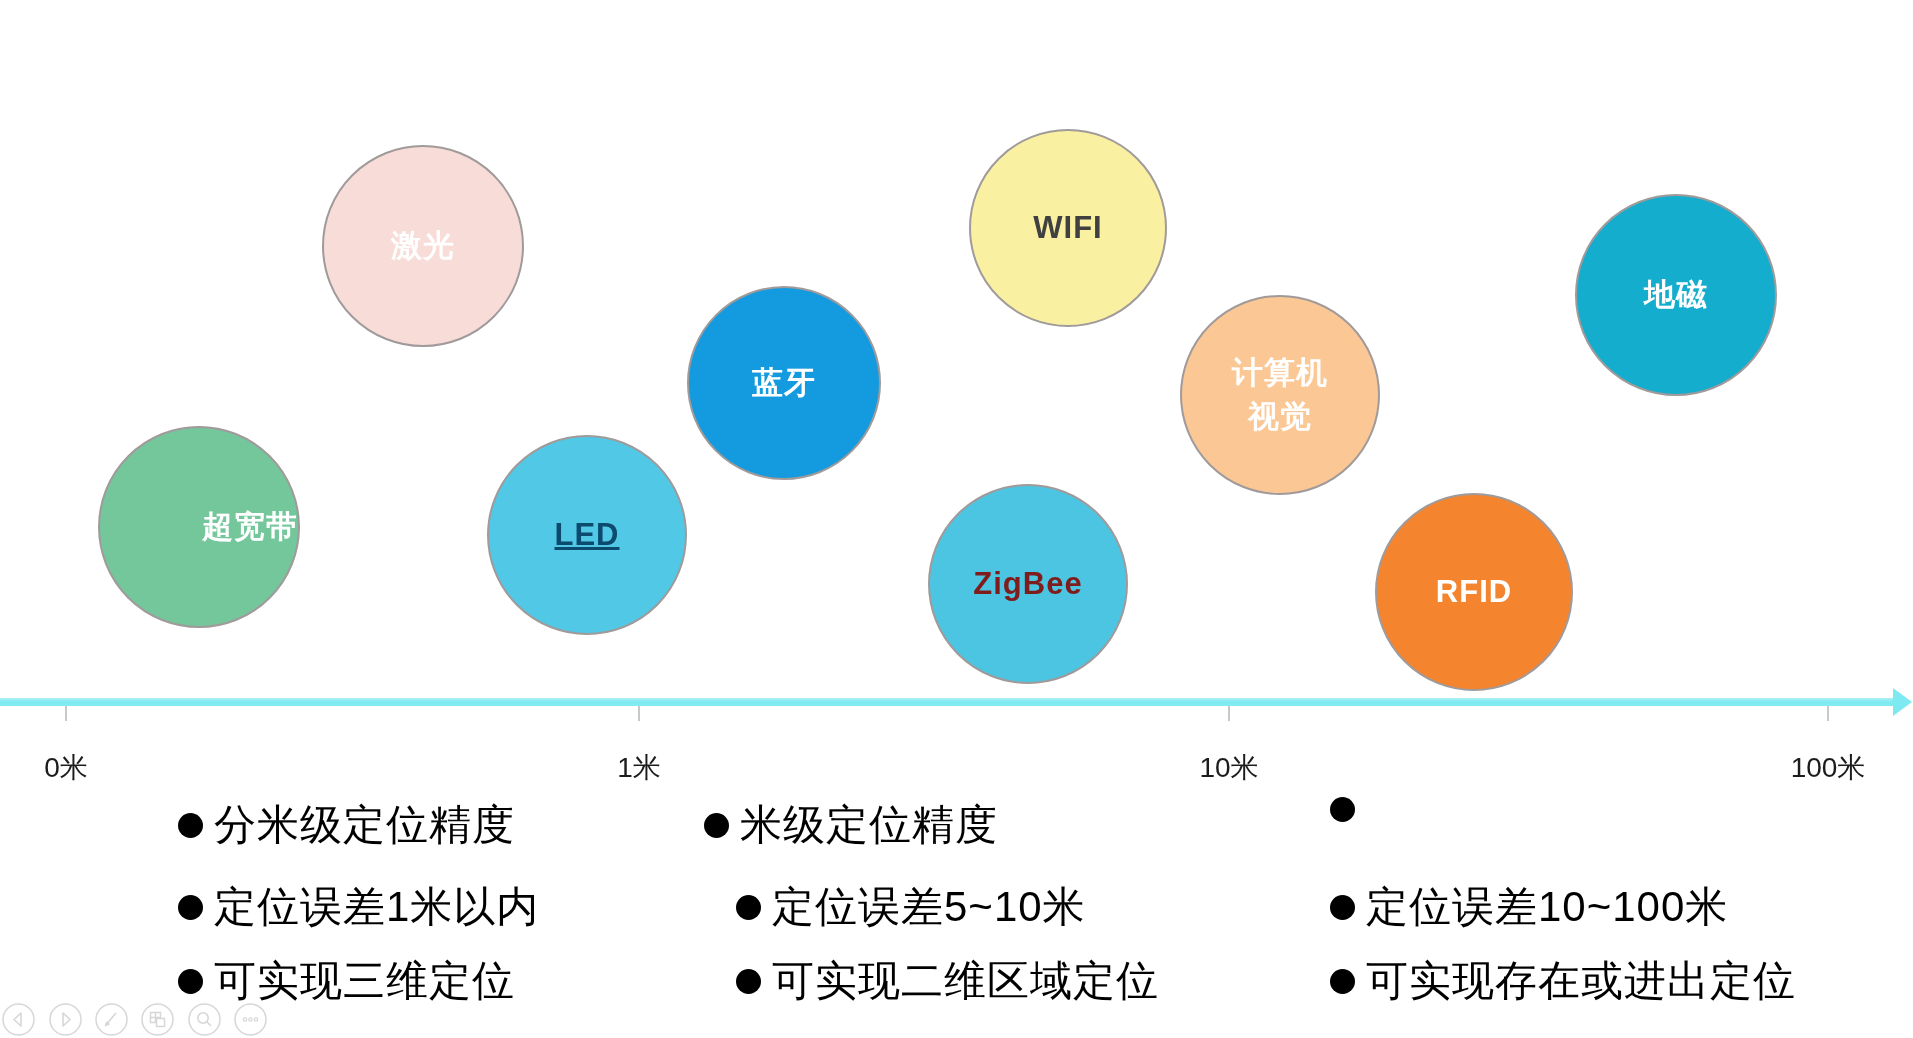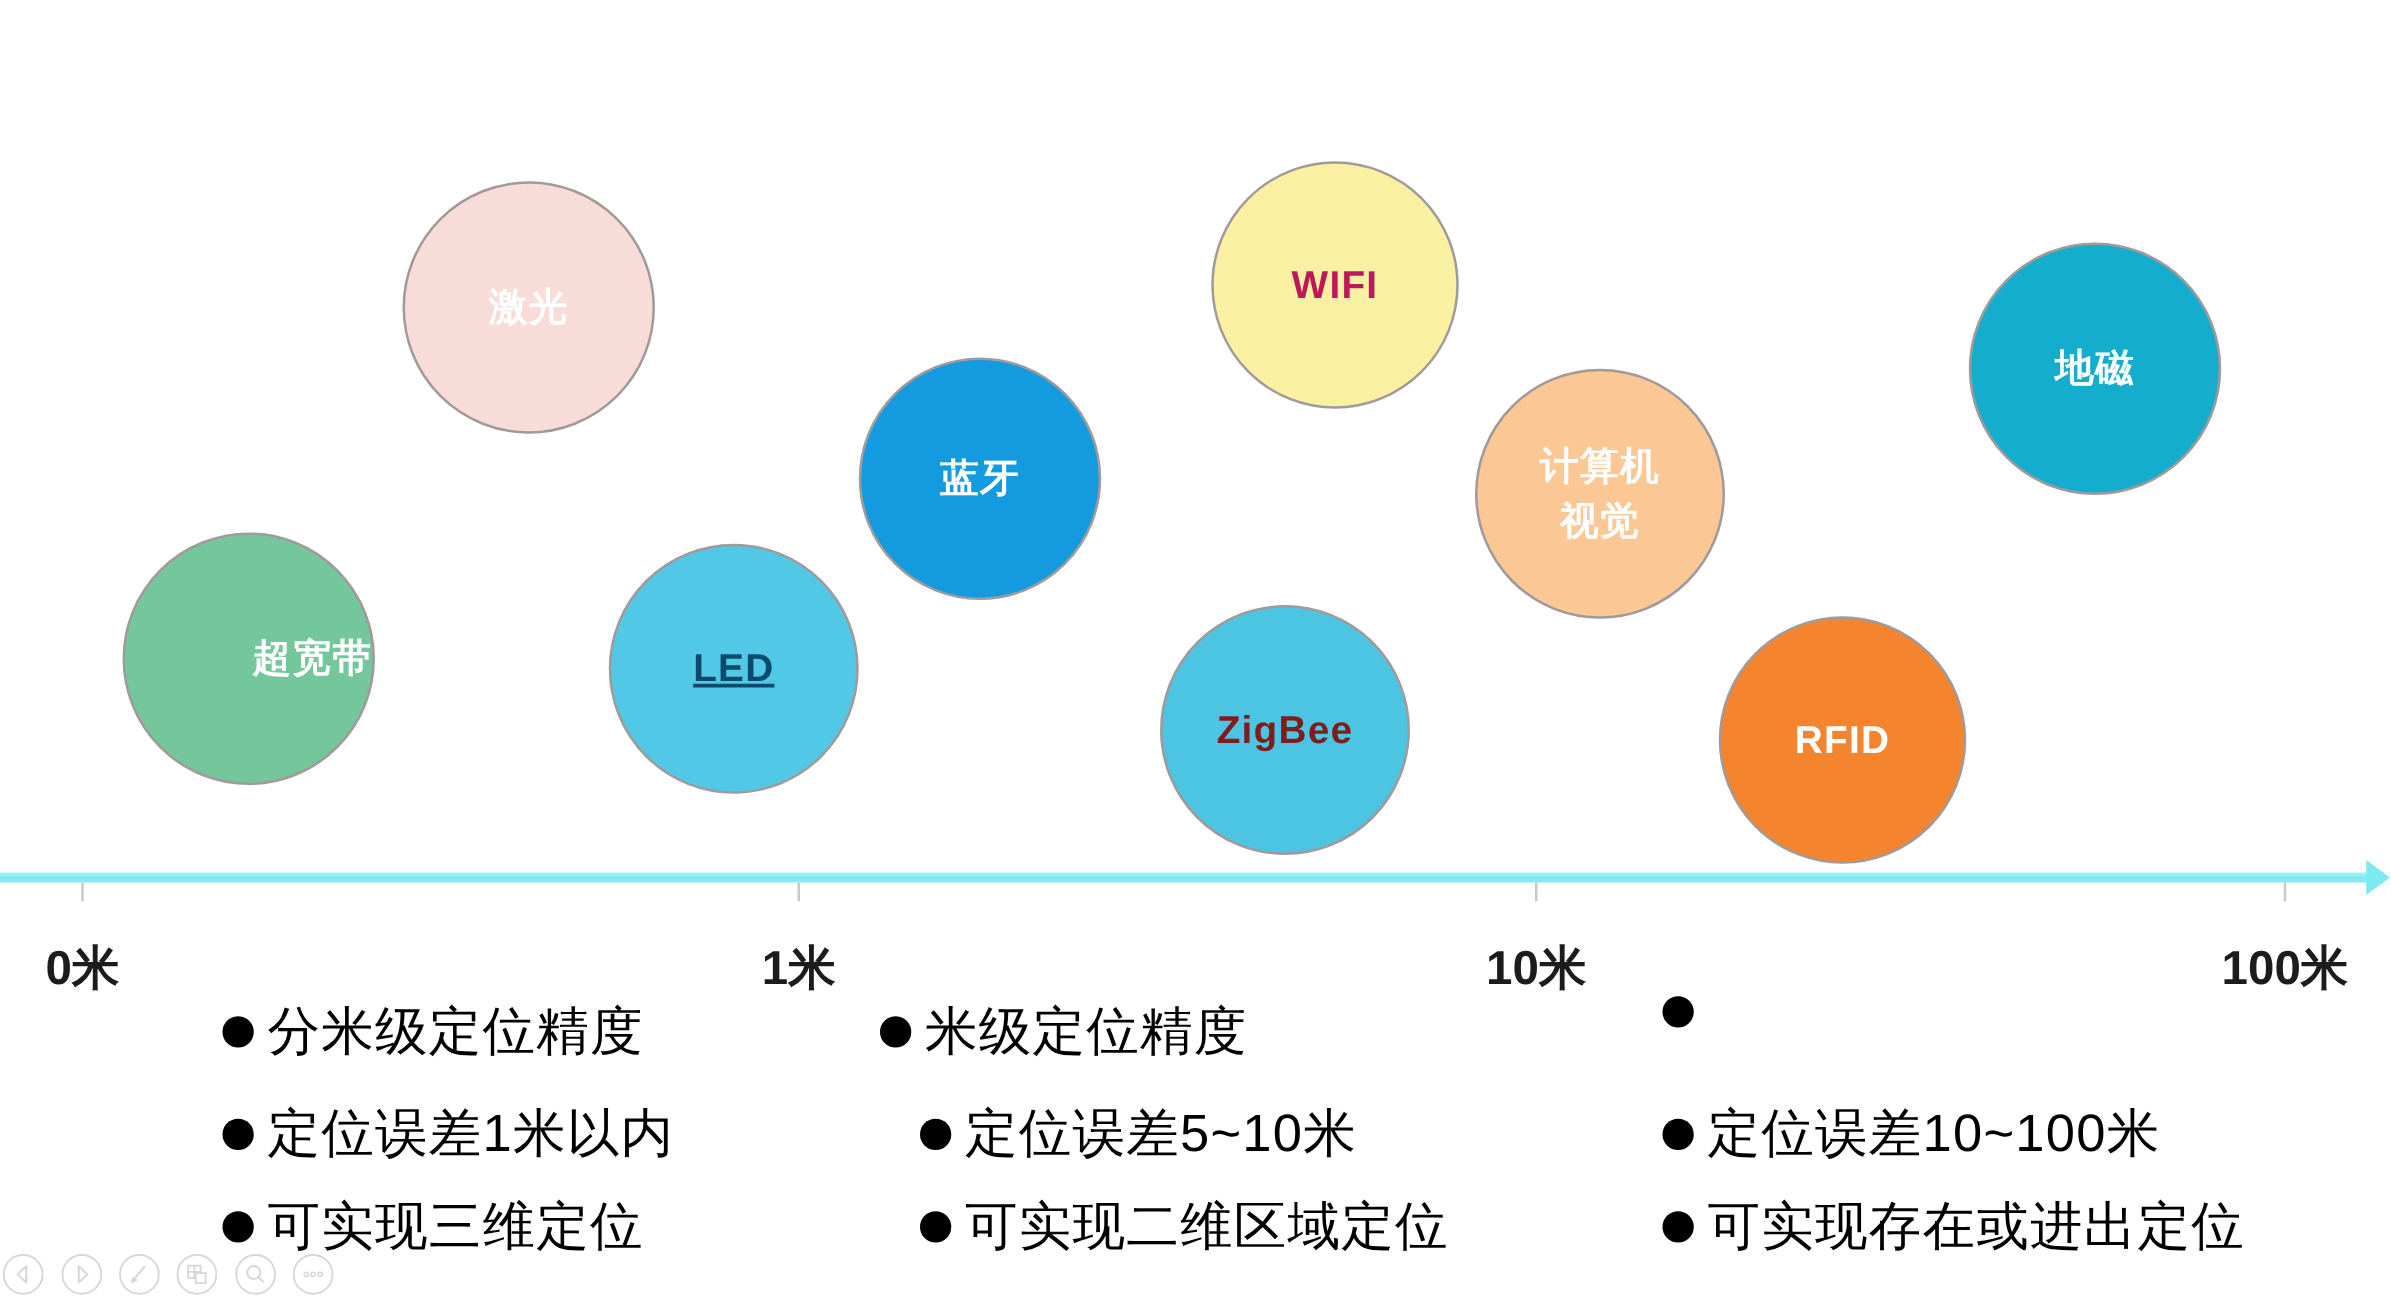--- a/index.html
+++ b/index.html
@@ -97,7 +97,7 @@
         <span class="bubble-label" style="color: #7f1d1d;">ZigBee</span>
       </div>
       <div class="bubble" style="left: 969px; top: 129px; width: 198px; height: 198px; background: rgb(249, 240, 162); border-color: rgb(160, 154, 154);">
-        <span class="bubble-label" style="color: #be185d;">WIFI</span>
+        <span class="bubble-label" style="color: #404040;">WIFI</span>
       </div>
       <div class="bubble" style="left: 1180px; top: 295px; width: 200px; height: 200px; background: rgb(251, 199, 149); border-color: rgb(160, 154, 154);">
         <span class="bubble-label" style="color: rgb(255, 255, 255);">计算机

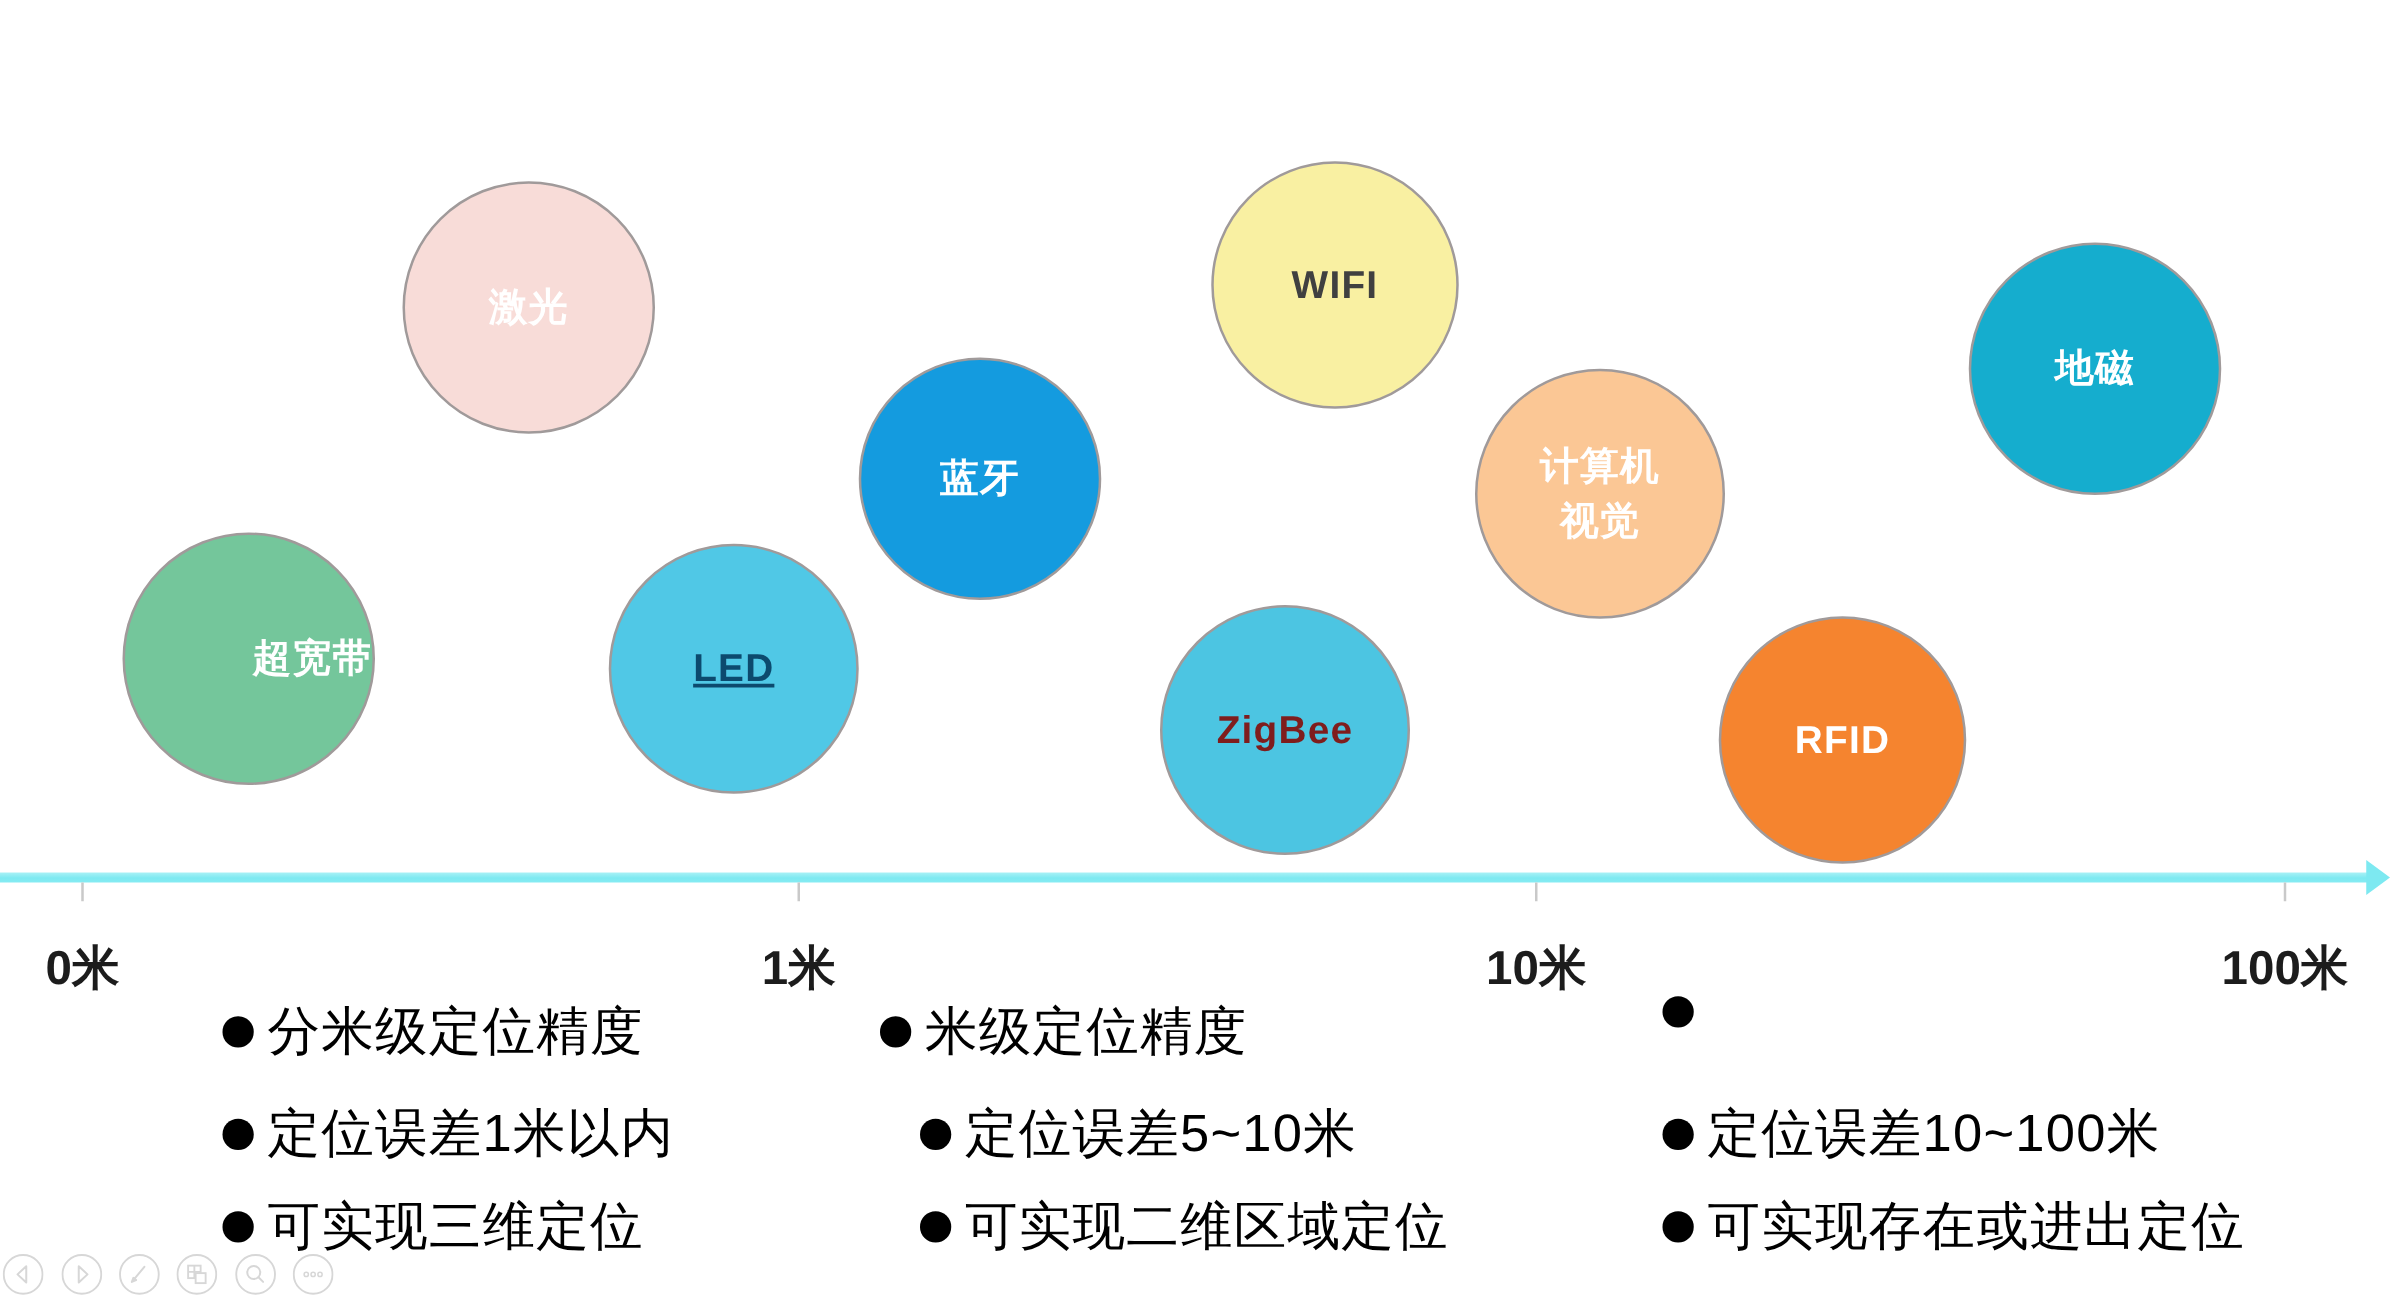--- a/index.html
+++ b/index.html
@@ -45,8 +45,8 @@
   .axis-tick-label{
     position:absolute;
     transform:translateX(-50%);
-    font-size:38px;
-    font-weight:700;
+    font-size:28px;
+    font-weight:400;
     color:#1c1c1c;
     white-space:nowrap;
   }

